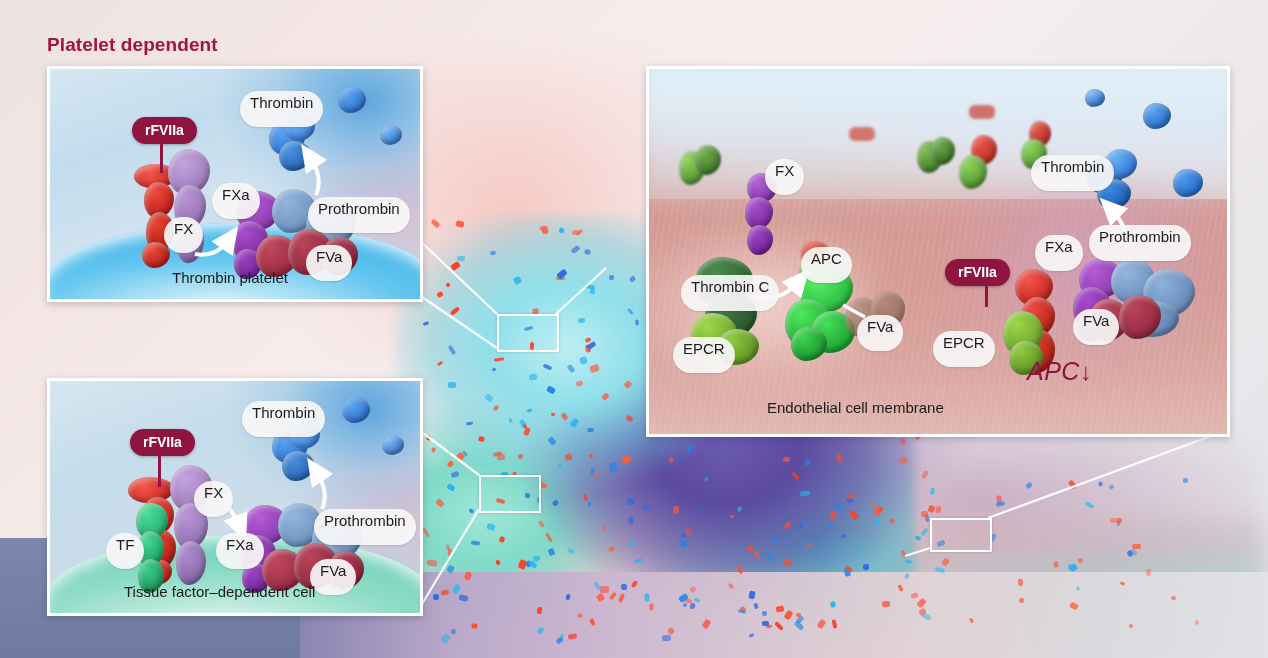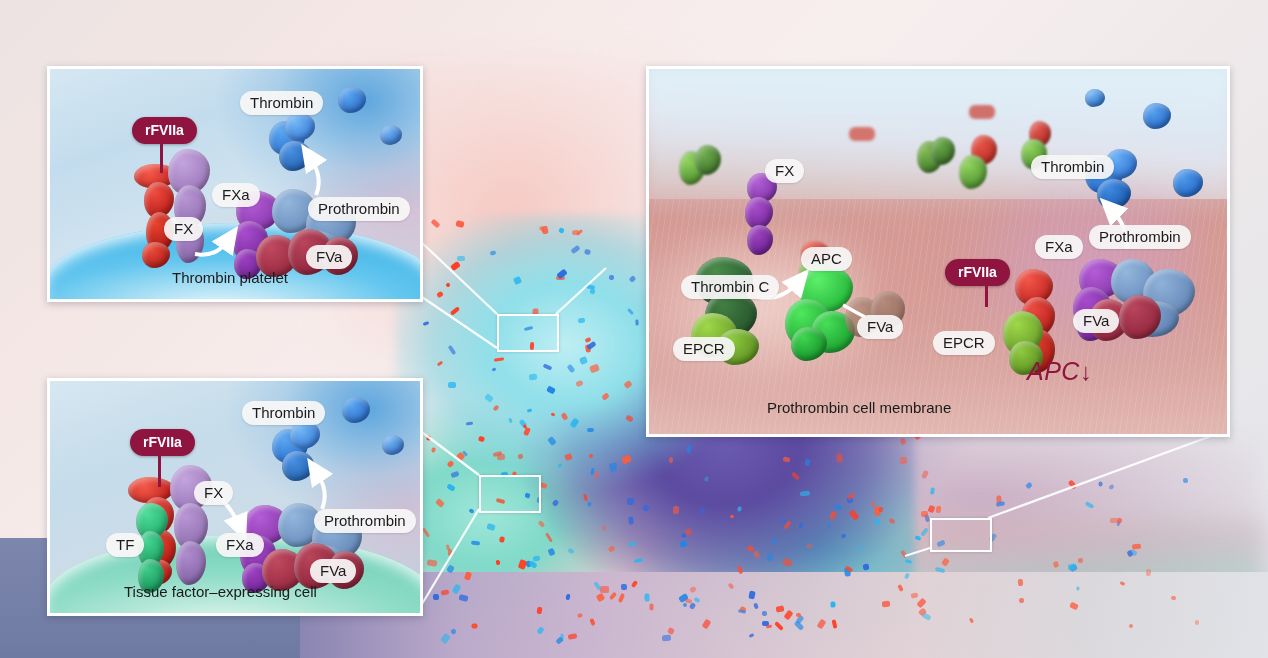--- a/index.html
+++ b/index.html
@@ -552,6 +552,7 @@
     </svg>
   </div>
 
+  <div class="panel-title" id="title-platelet">Platelet dependent</div>
 
   <div class="panel" id="panel-platelet">
     <div class="scene-platelet"></div>

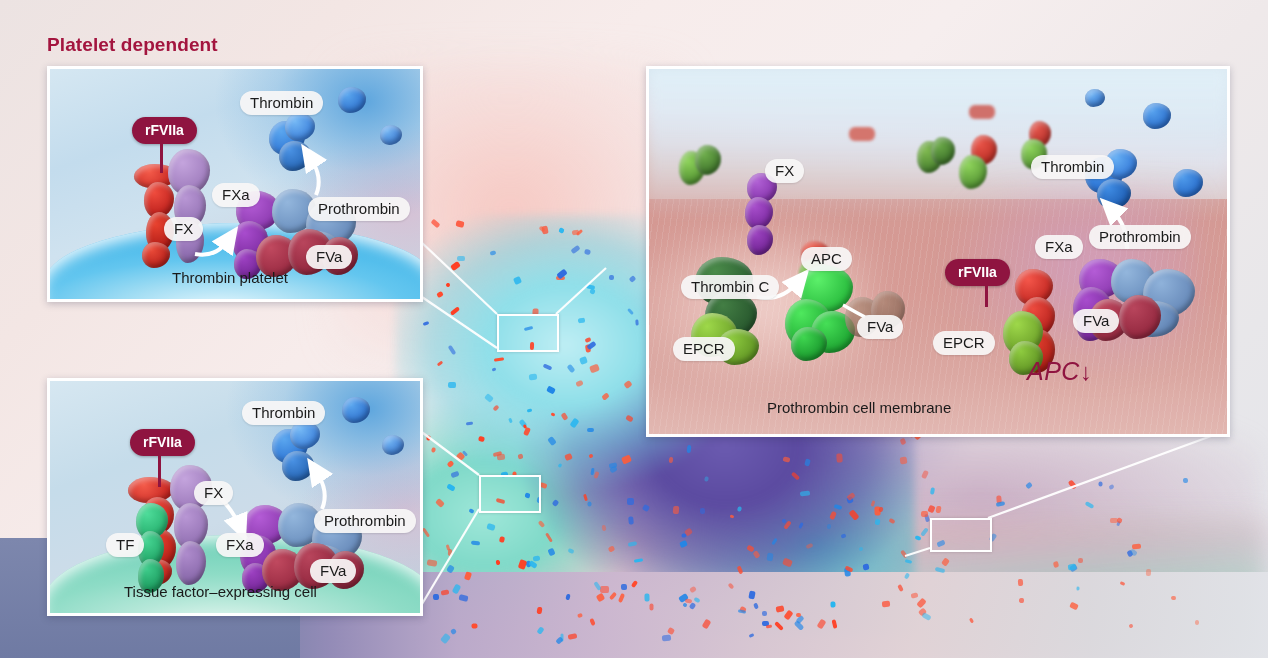--- a/index.html
+++ b/index.html
@@ -147,7 +147,7 @@
     background:rgba(248,246,246,.93);
     color:#1b1b1b;
     border-radius:999px;
-    padding:3px 10px 4px;
+    padding:3px 10px 16px;
     font-size:15px;
     line-height:1.15;
     white-space:nowrap;

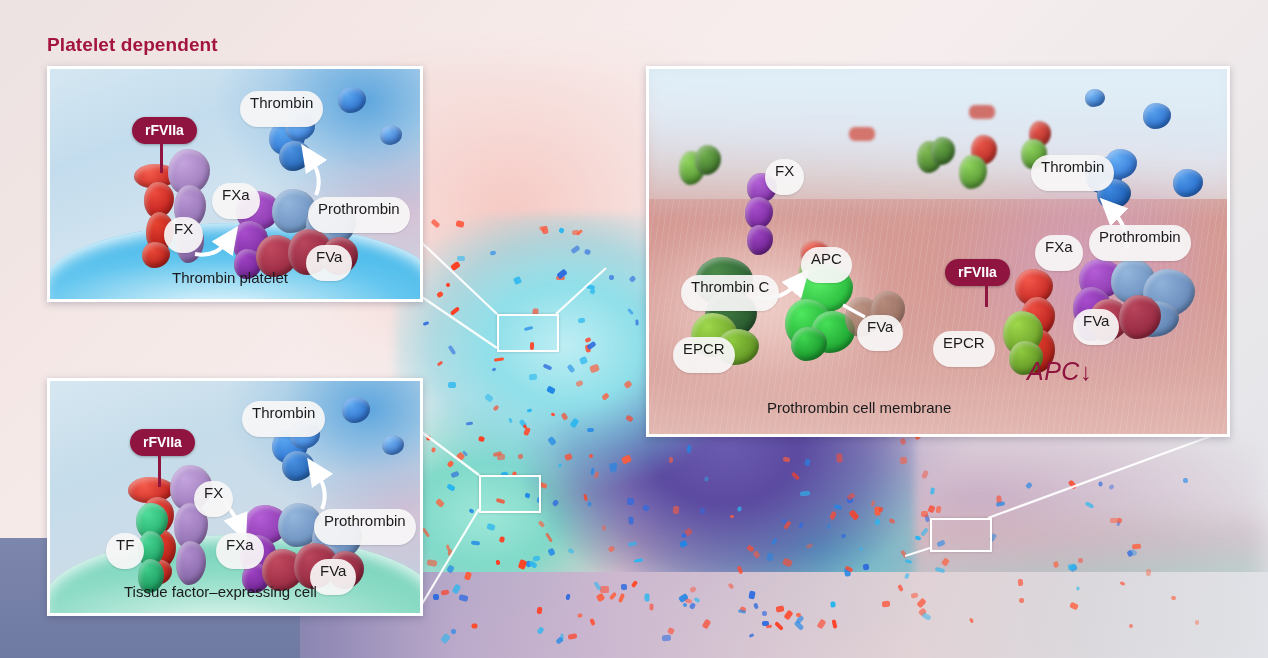--- a/index.html
+++ b/index.html
@@ -824,7 +824,7 @@
       <span>APC</span><span class="arr">↓</span>
     </div>
 
-    <div class="caption" style="left:118px;top:330px;">Prothrombin cell membrane</div>
+    <div class="caption" style="left:118px;top:330px;">Endothelial cell membrane</div>
   </div>
 
 </div>

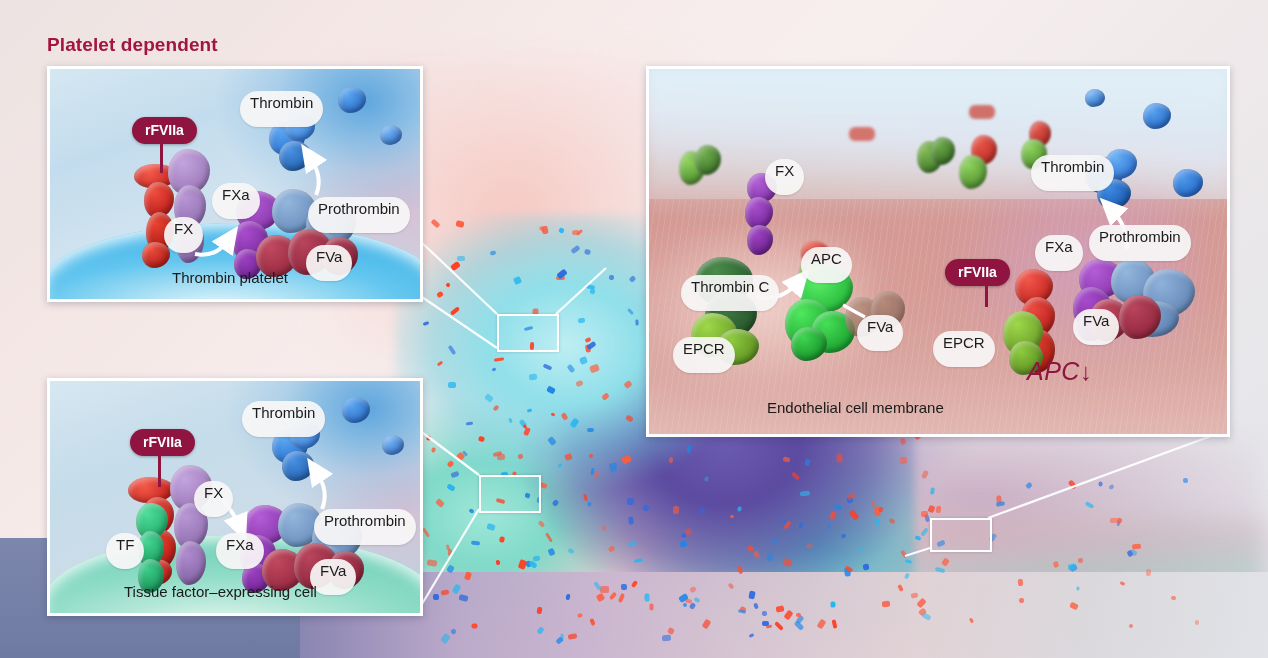--- a/index.html
+++ b/index.html
@@ -696,7 +696,7 @@
     <div class="pill" style="left:264px;top:128px;">Prothrombin</div>
     <div class="pill" style="left:260px;top:178px;">FVa</div>
 
-    <div class="caption" style="left:74px;top:202px;">Tissue factor–expressing cell</div>
+    <div class="caption" style="left:74px;top:202px;">Tissue factor–dependent cell</div>
   </div>
 
 

